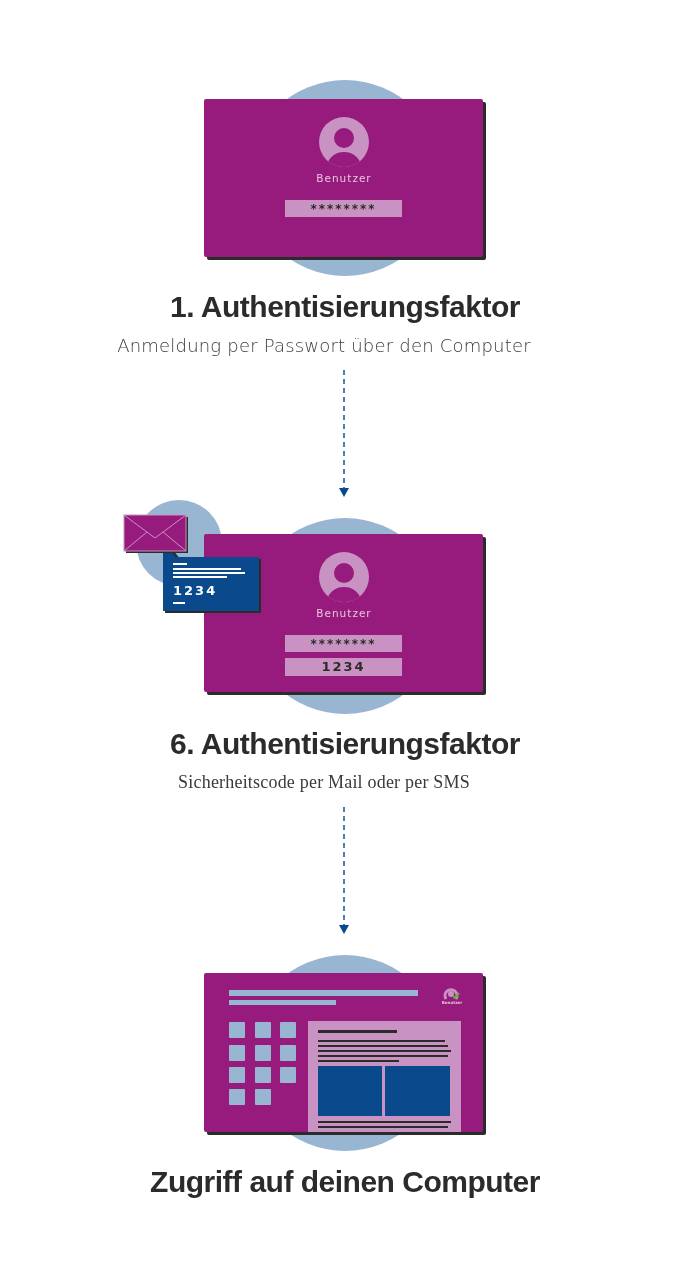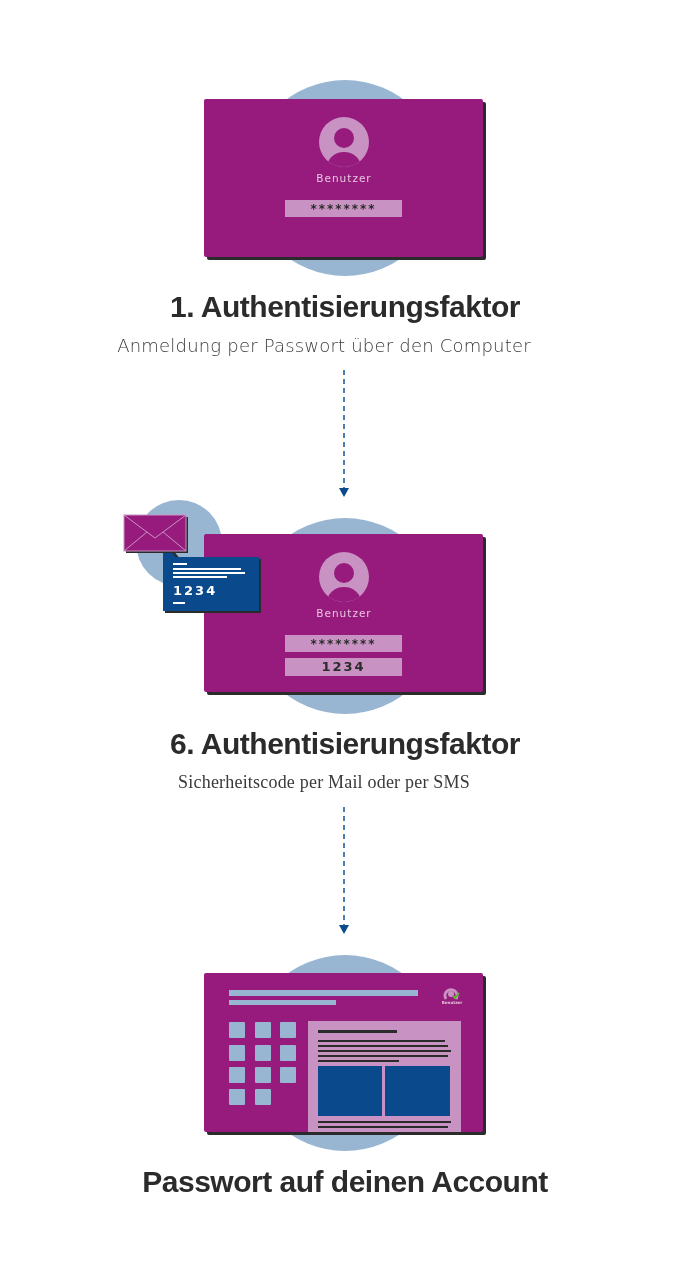--- a/index.html
+++ b/index.html
@@ -148,6 +148,6 @@
   </div>
 </div>
 
-<div class="title" style="top:1165px;">Passwort auf deinen Account</div>
+<div class="title" style="top:1165px;">Zugriff auf deinen Computer</div>
 
 </body></html>

